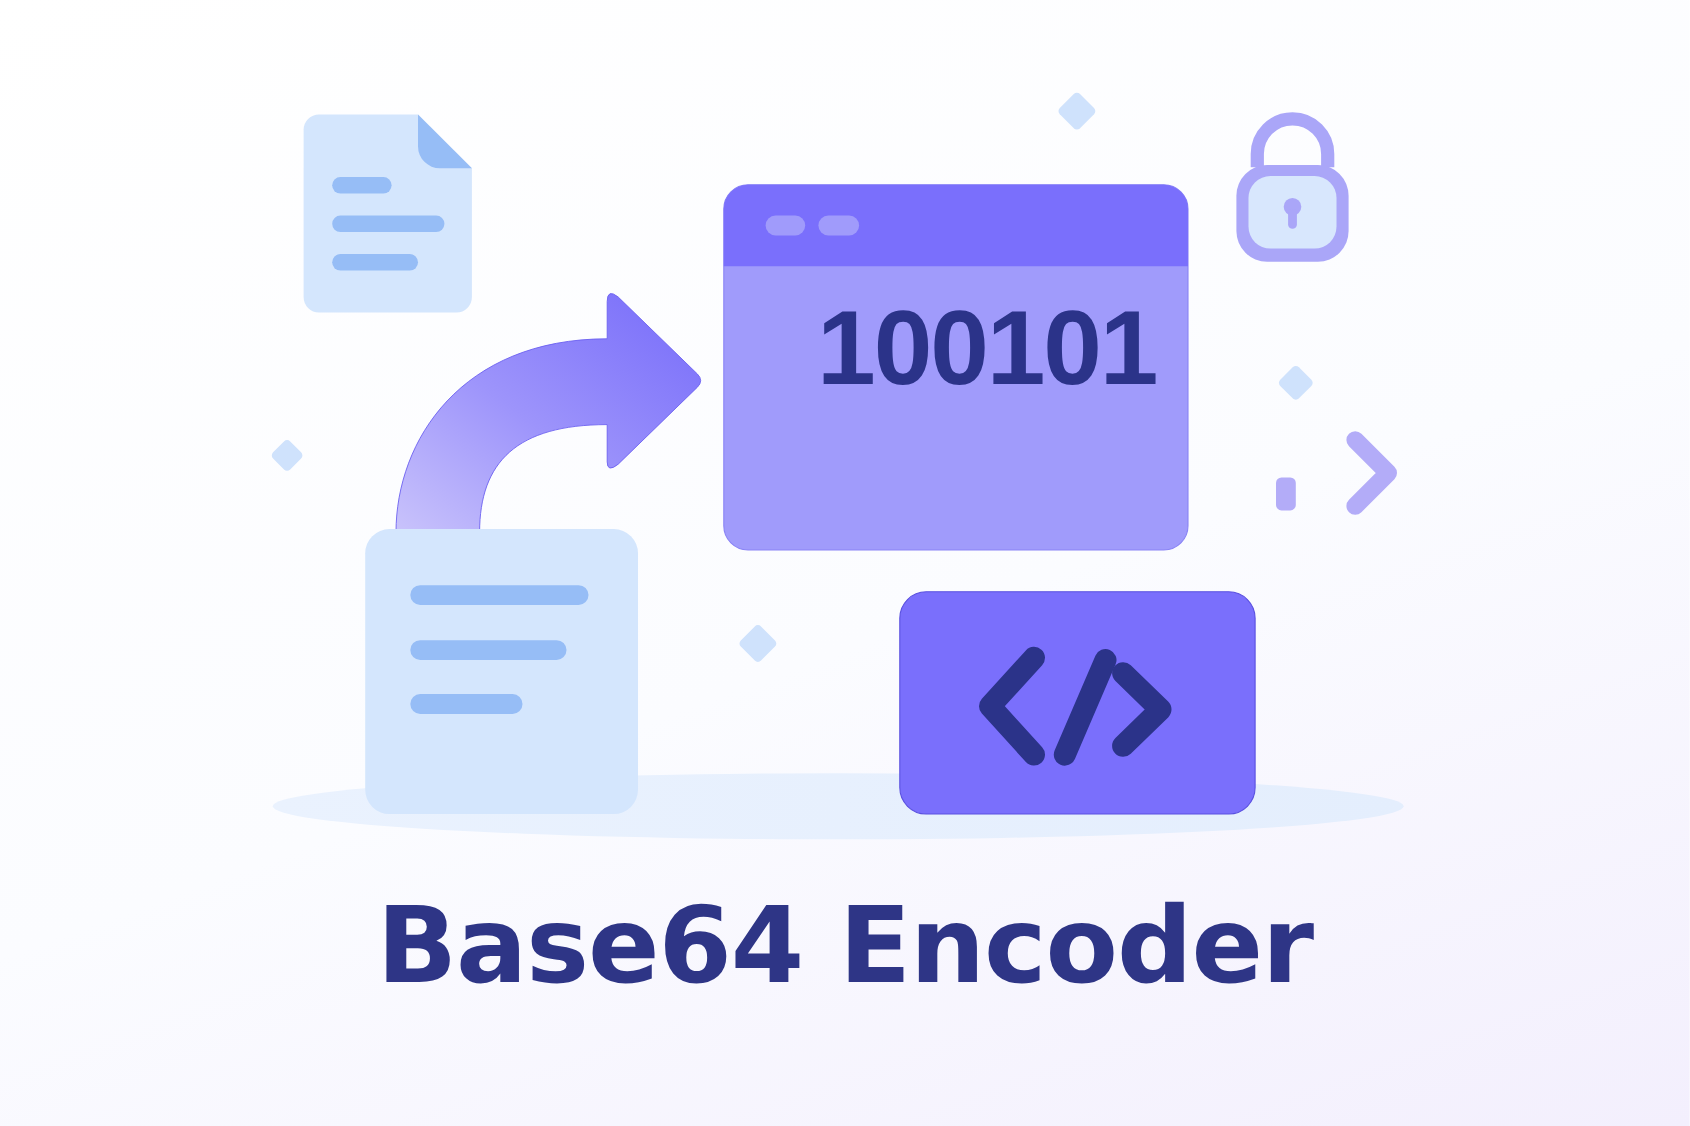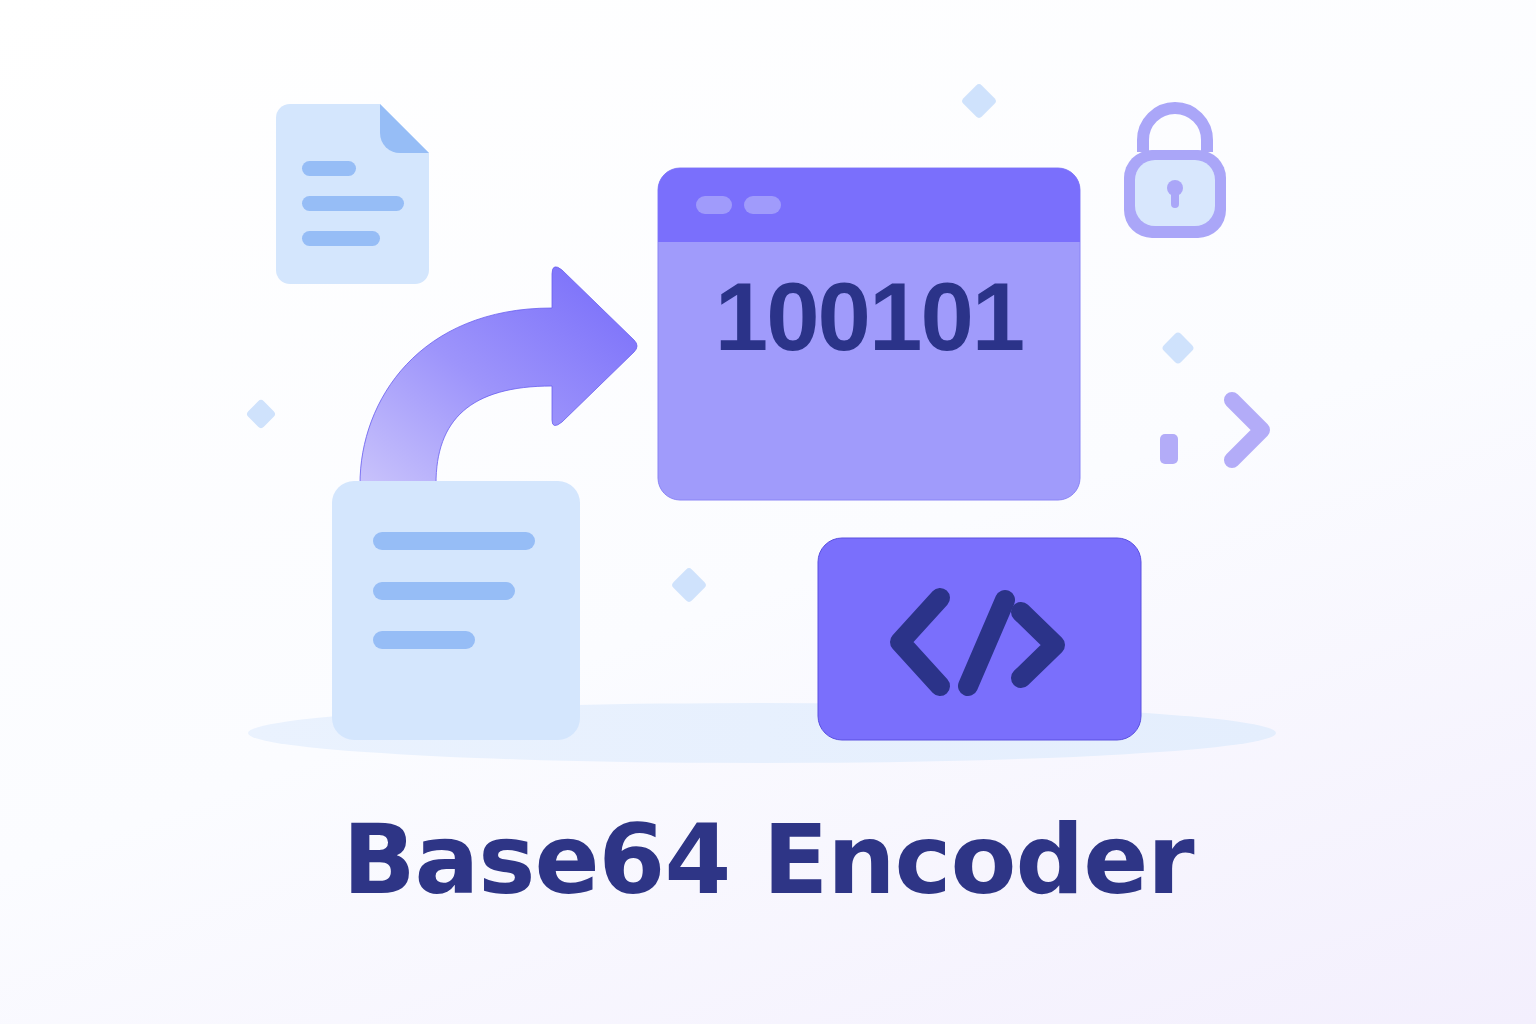--- a/index.html
+++ b/index.html
@@ -17,7 +17,7 @@
   .binary {
     position: absolute; left: 658px; top: 270px; width: 422px; text-align: center;
     font-family: "Liberation Sans", sans-serif; font-weight: bold; font-size: 96px;
-    line-height: 94px; color: #2b3389; letter-spacing: -2px;
+    line-height: 94px; color: #2b3389; letter-spacing: -2px; padding-left: 28px;
   }
 </style>
 </head>

